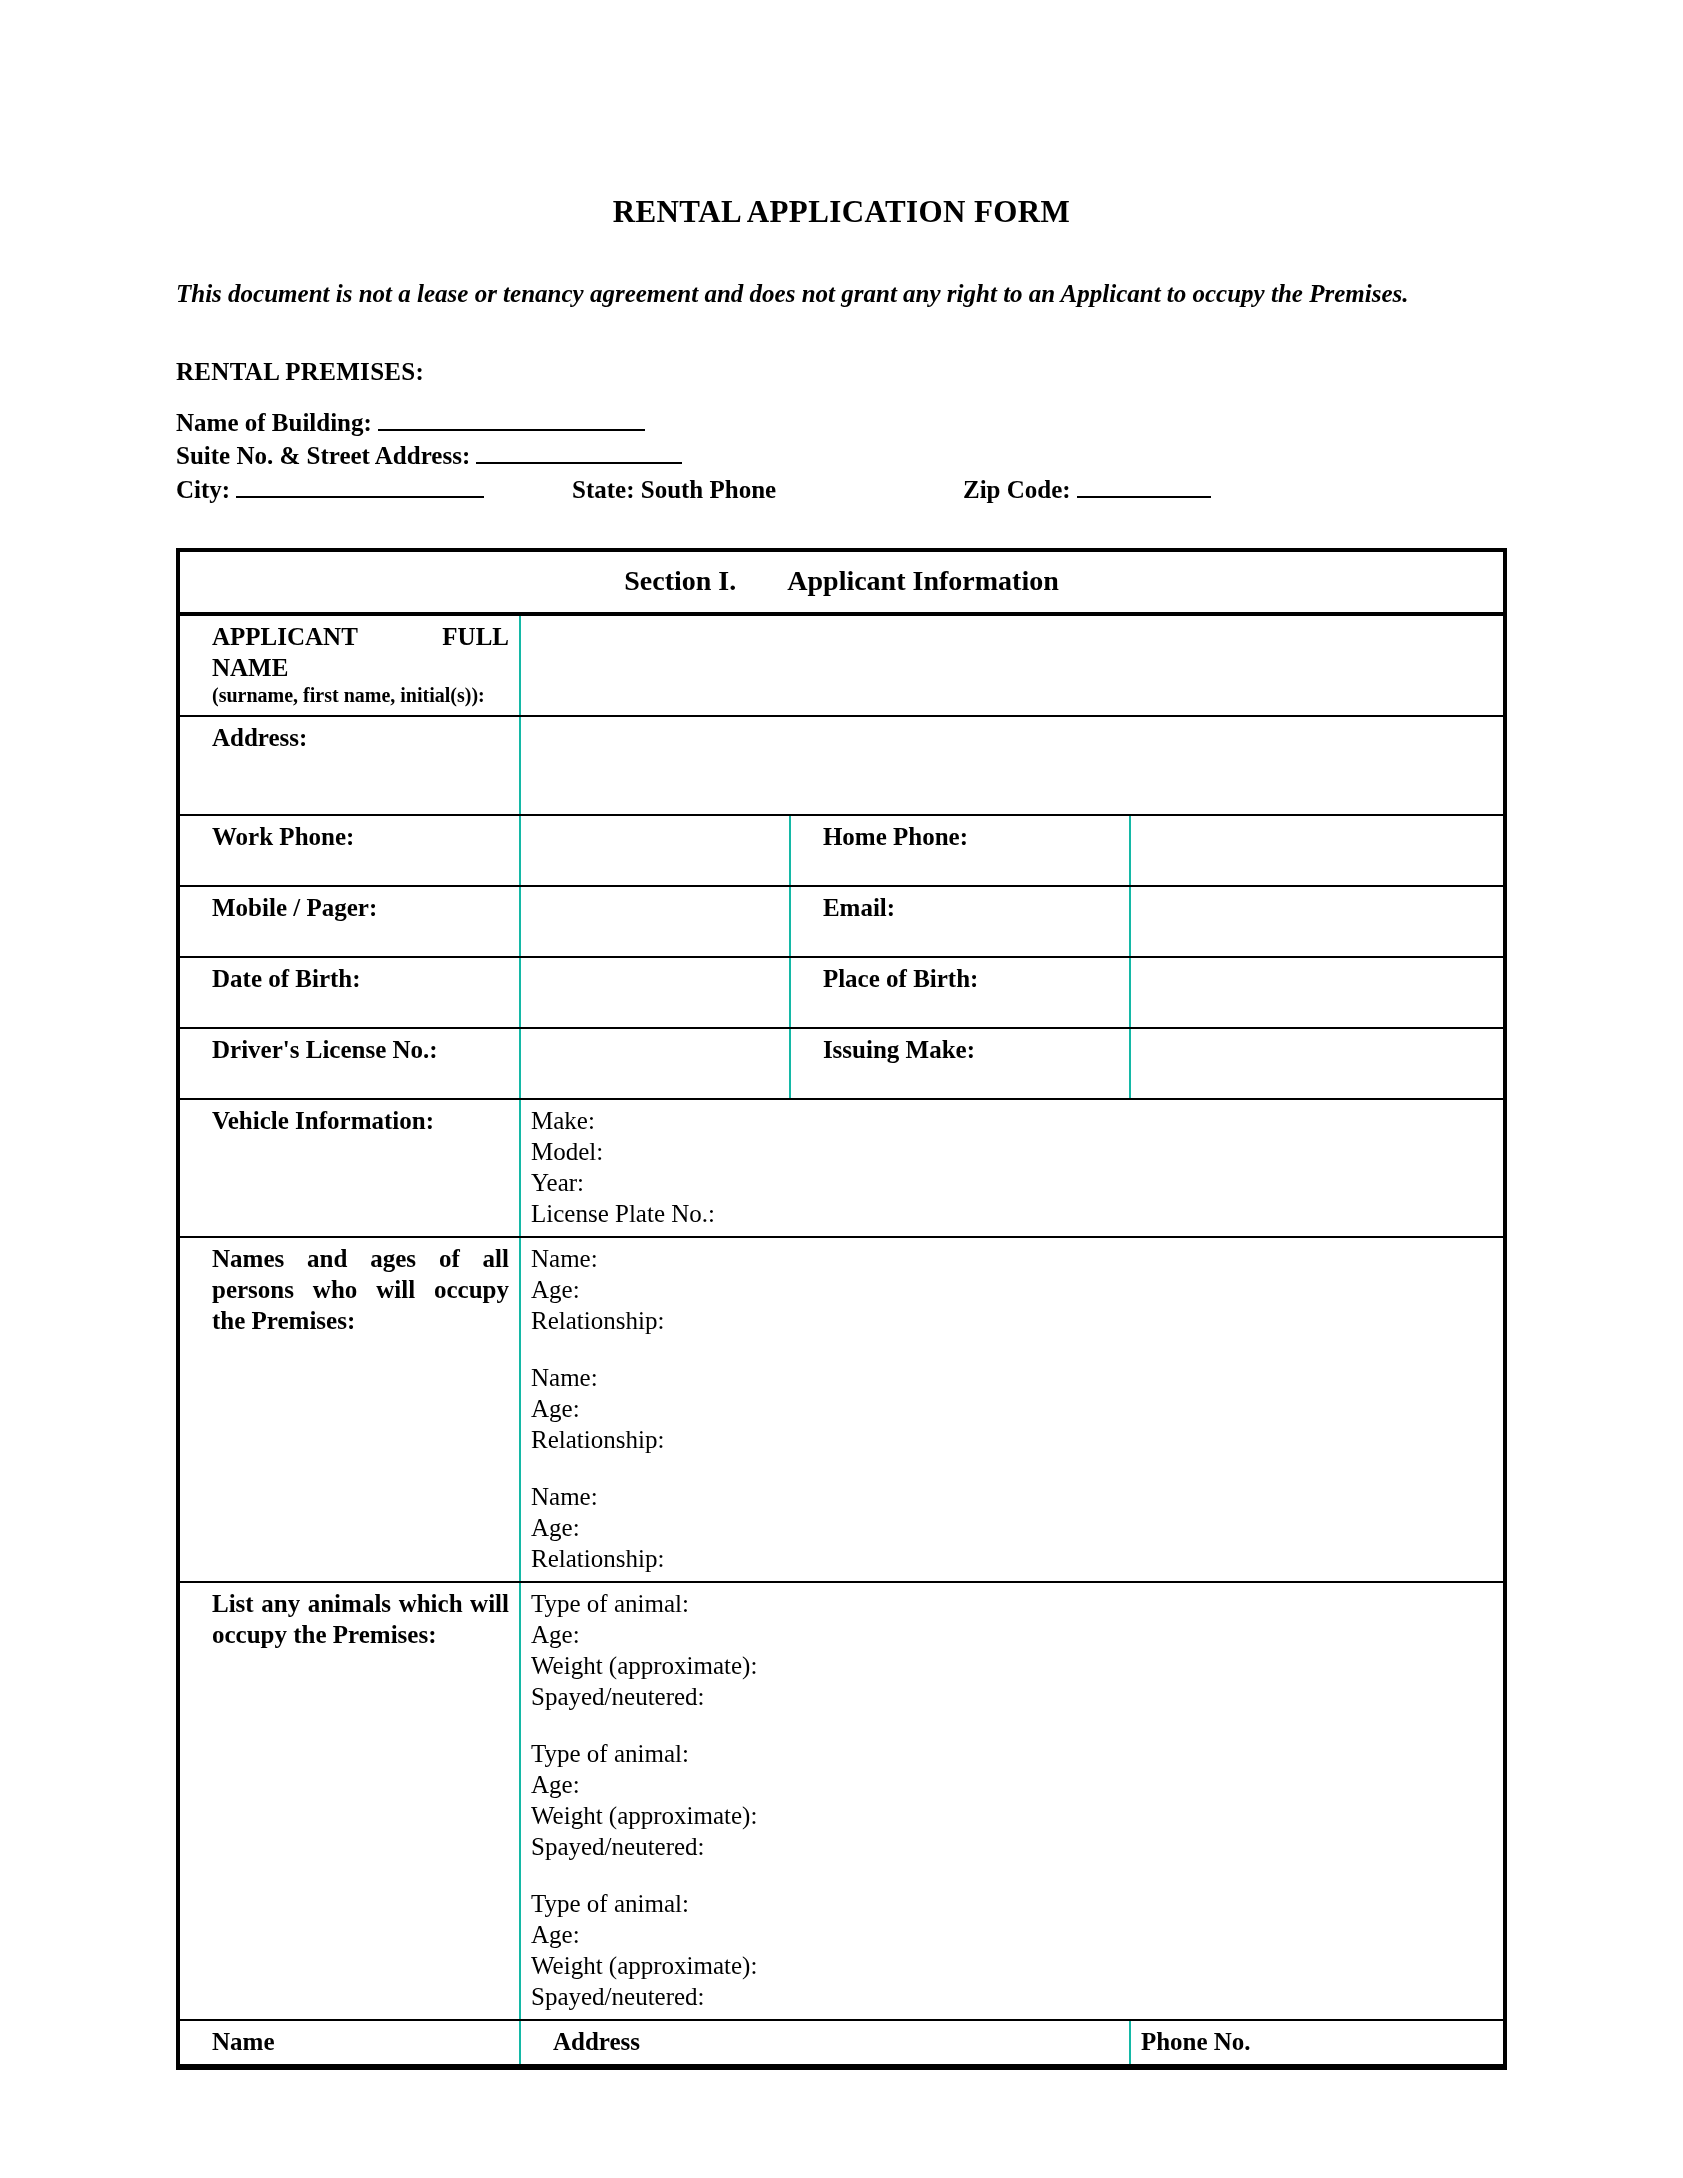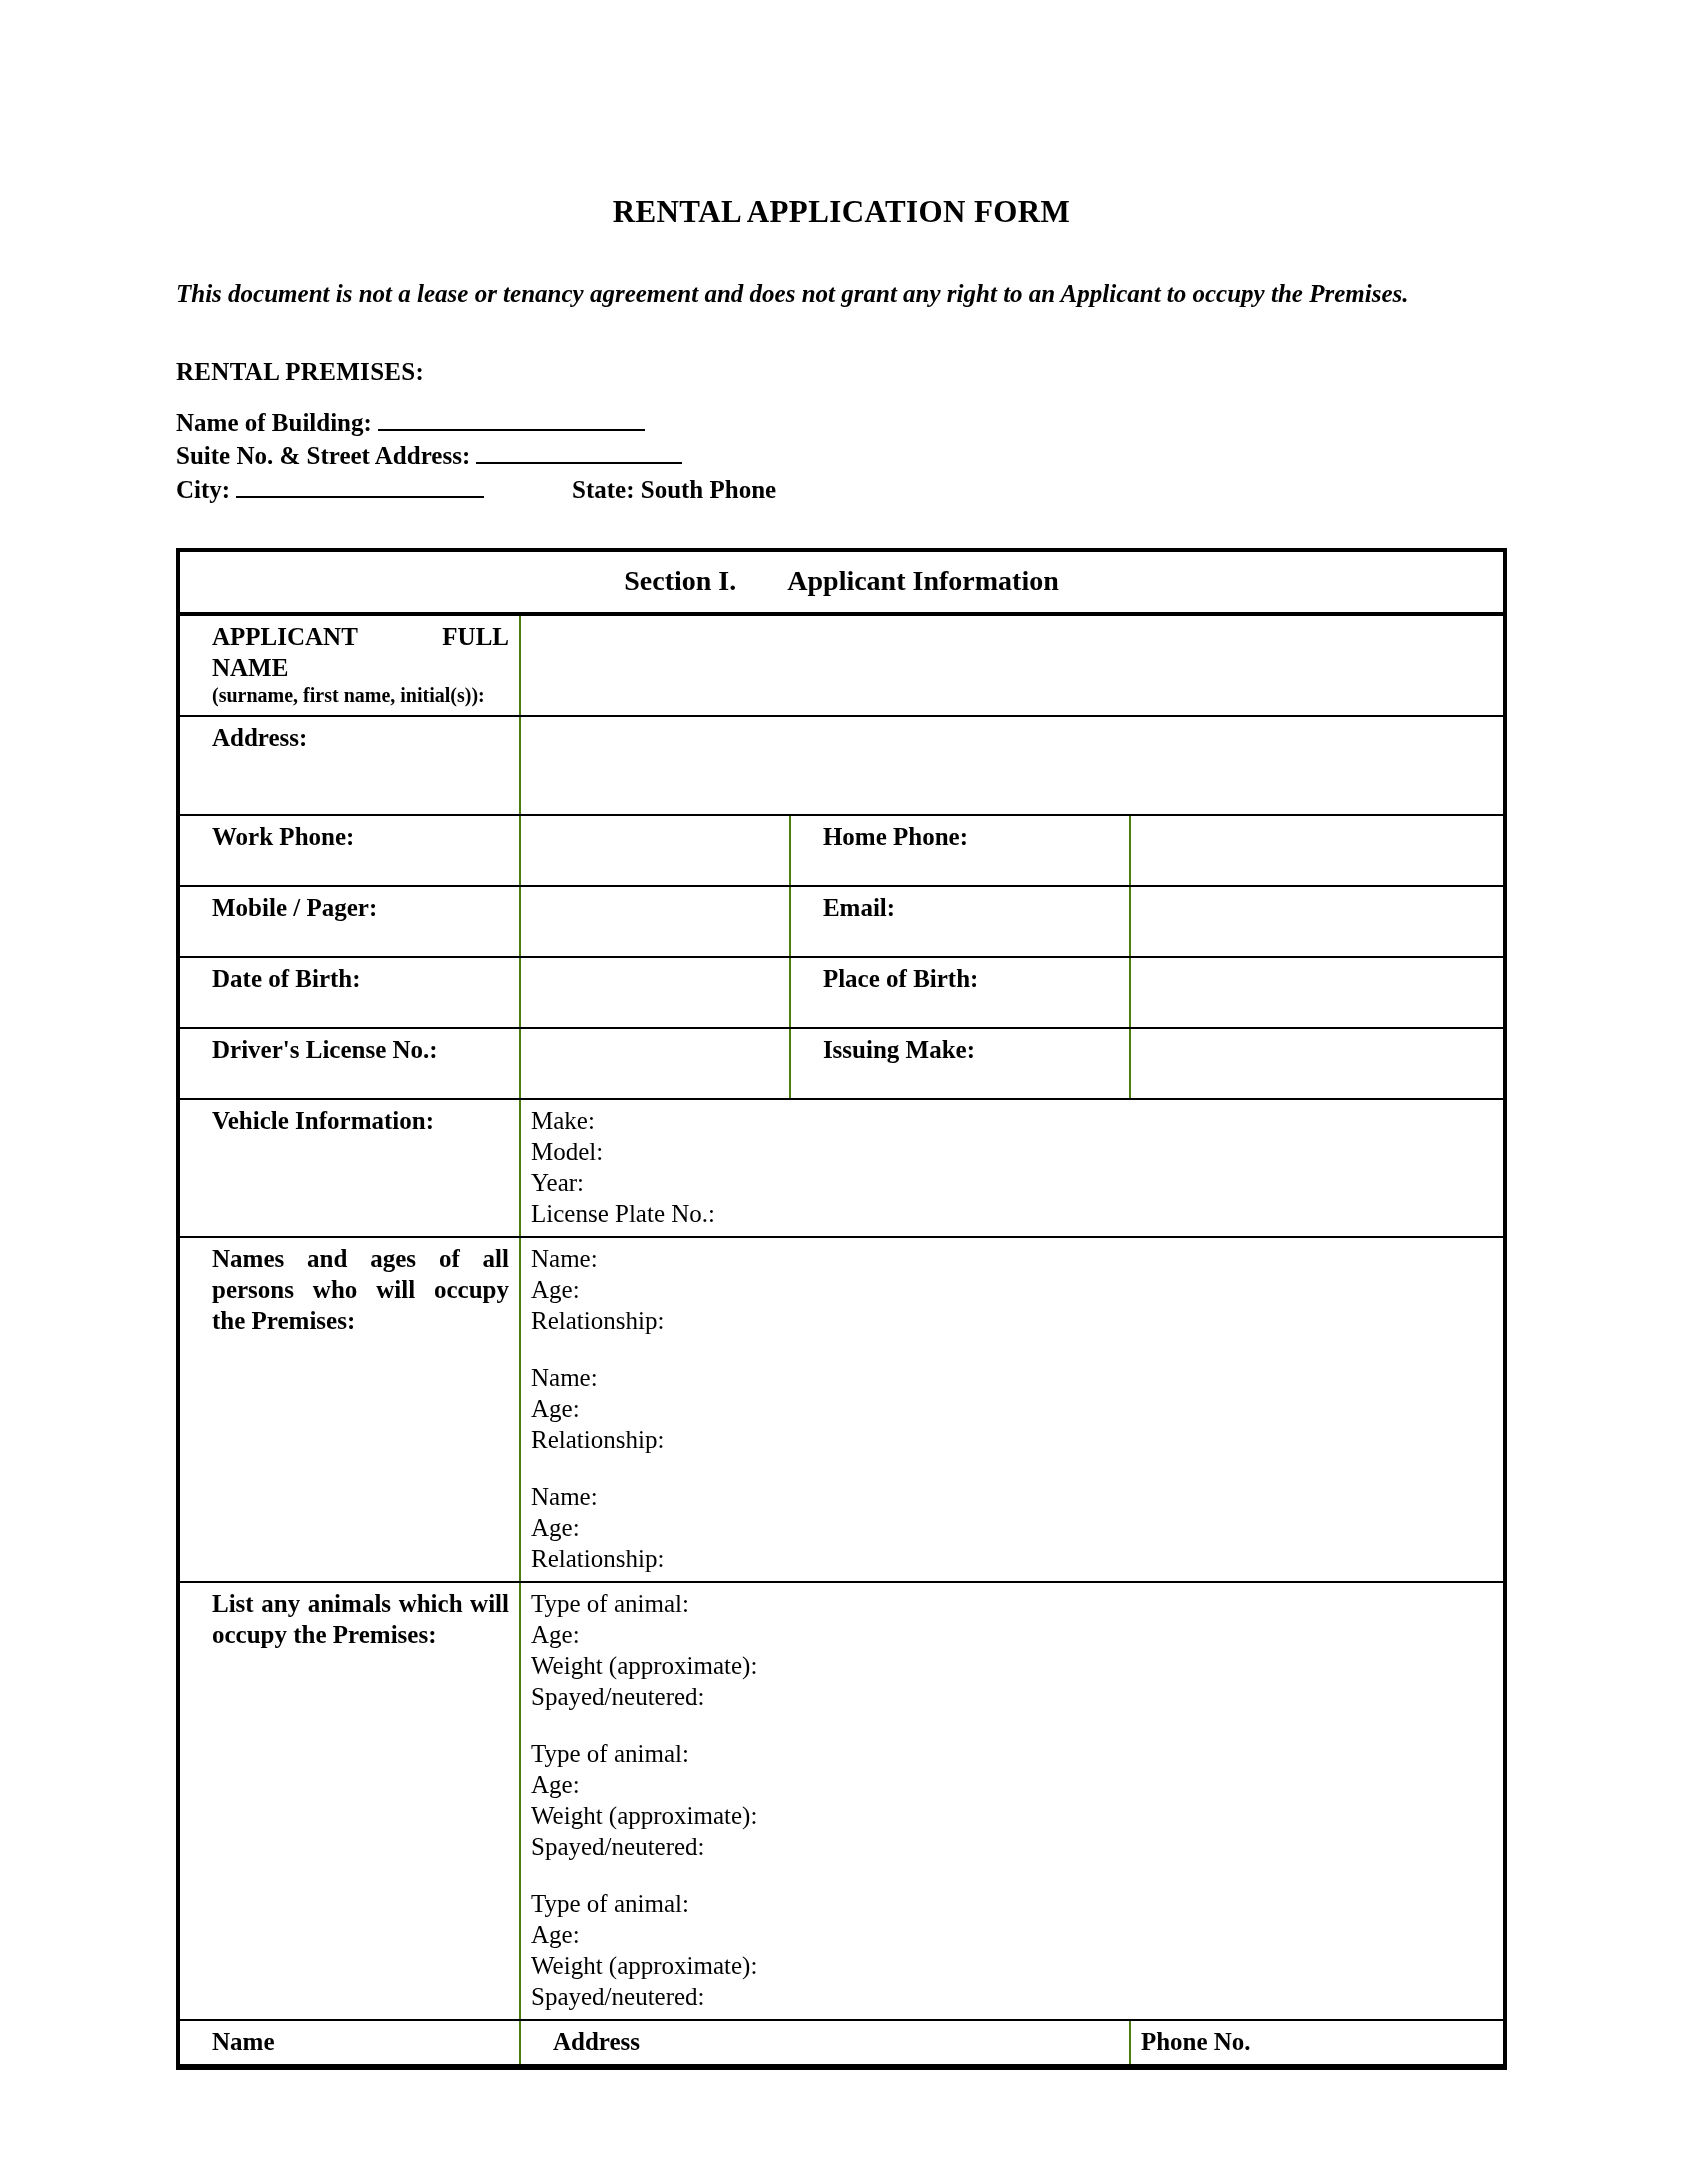--- a/index.html
+++ b/index.html
@@ -133,6 +133,10 @@
       <div class="city-col-2">
         <span>State: South Phone</span>
       </div>
+      <div class="city-col-3">
+        <span>Zip Code:</span>
+        <span class="fill-line fl-zip"></span>
+      </div>
     </div>
   </div>
 

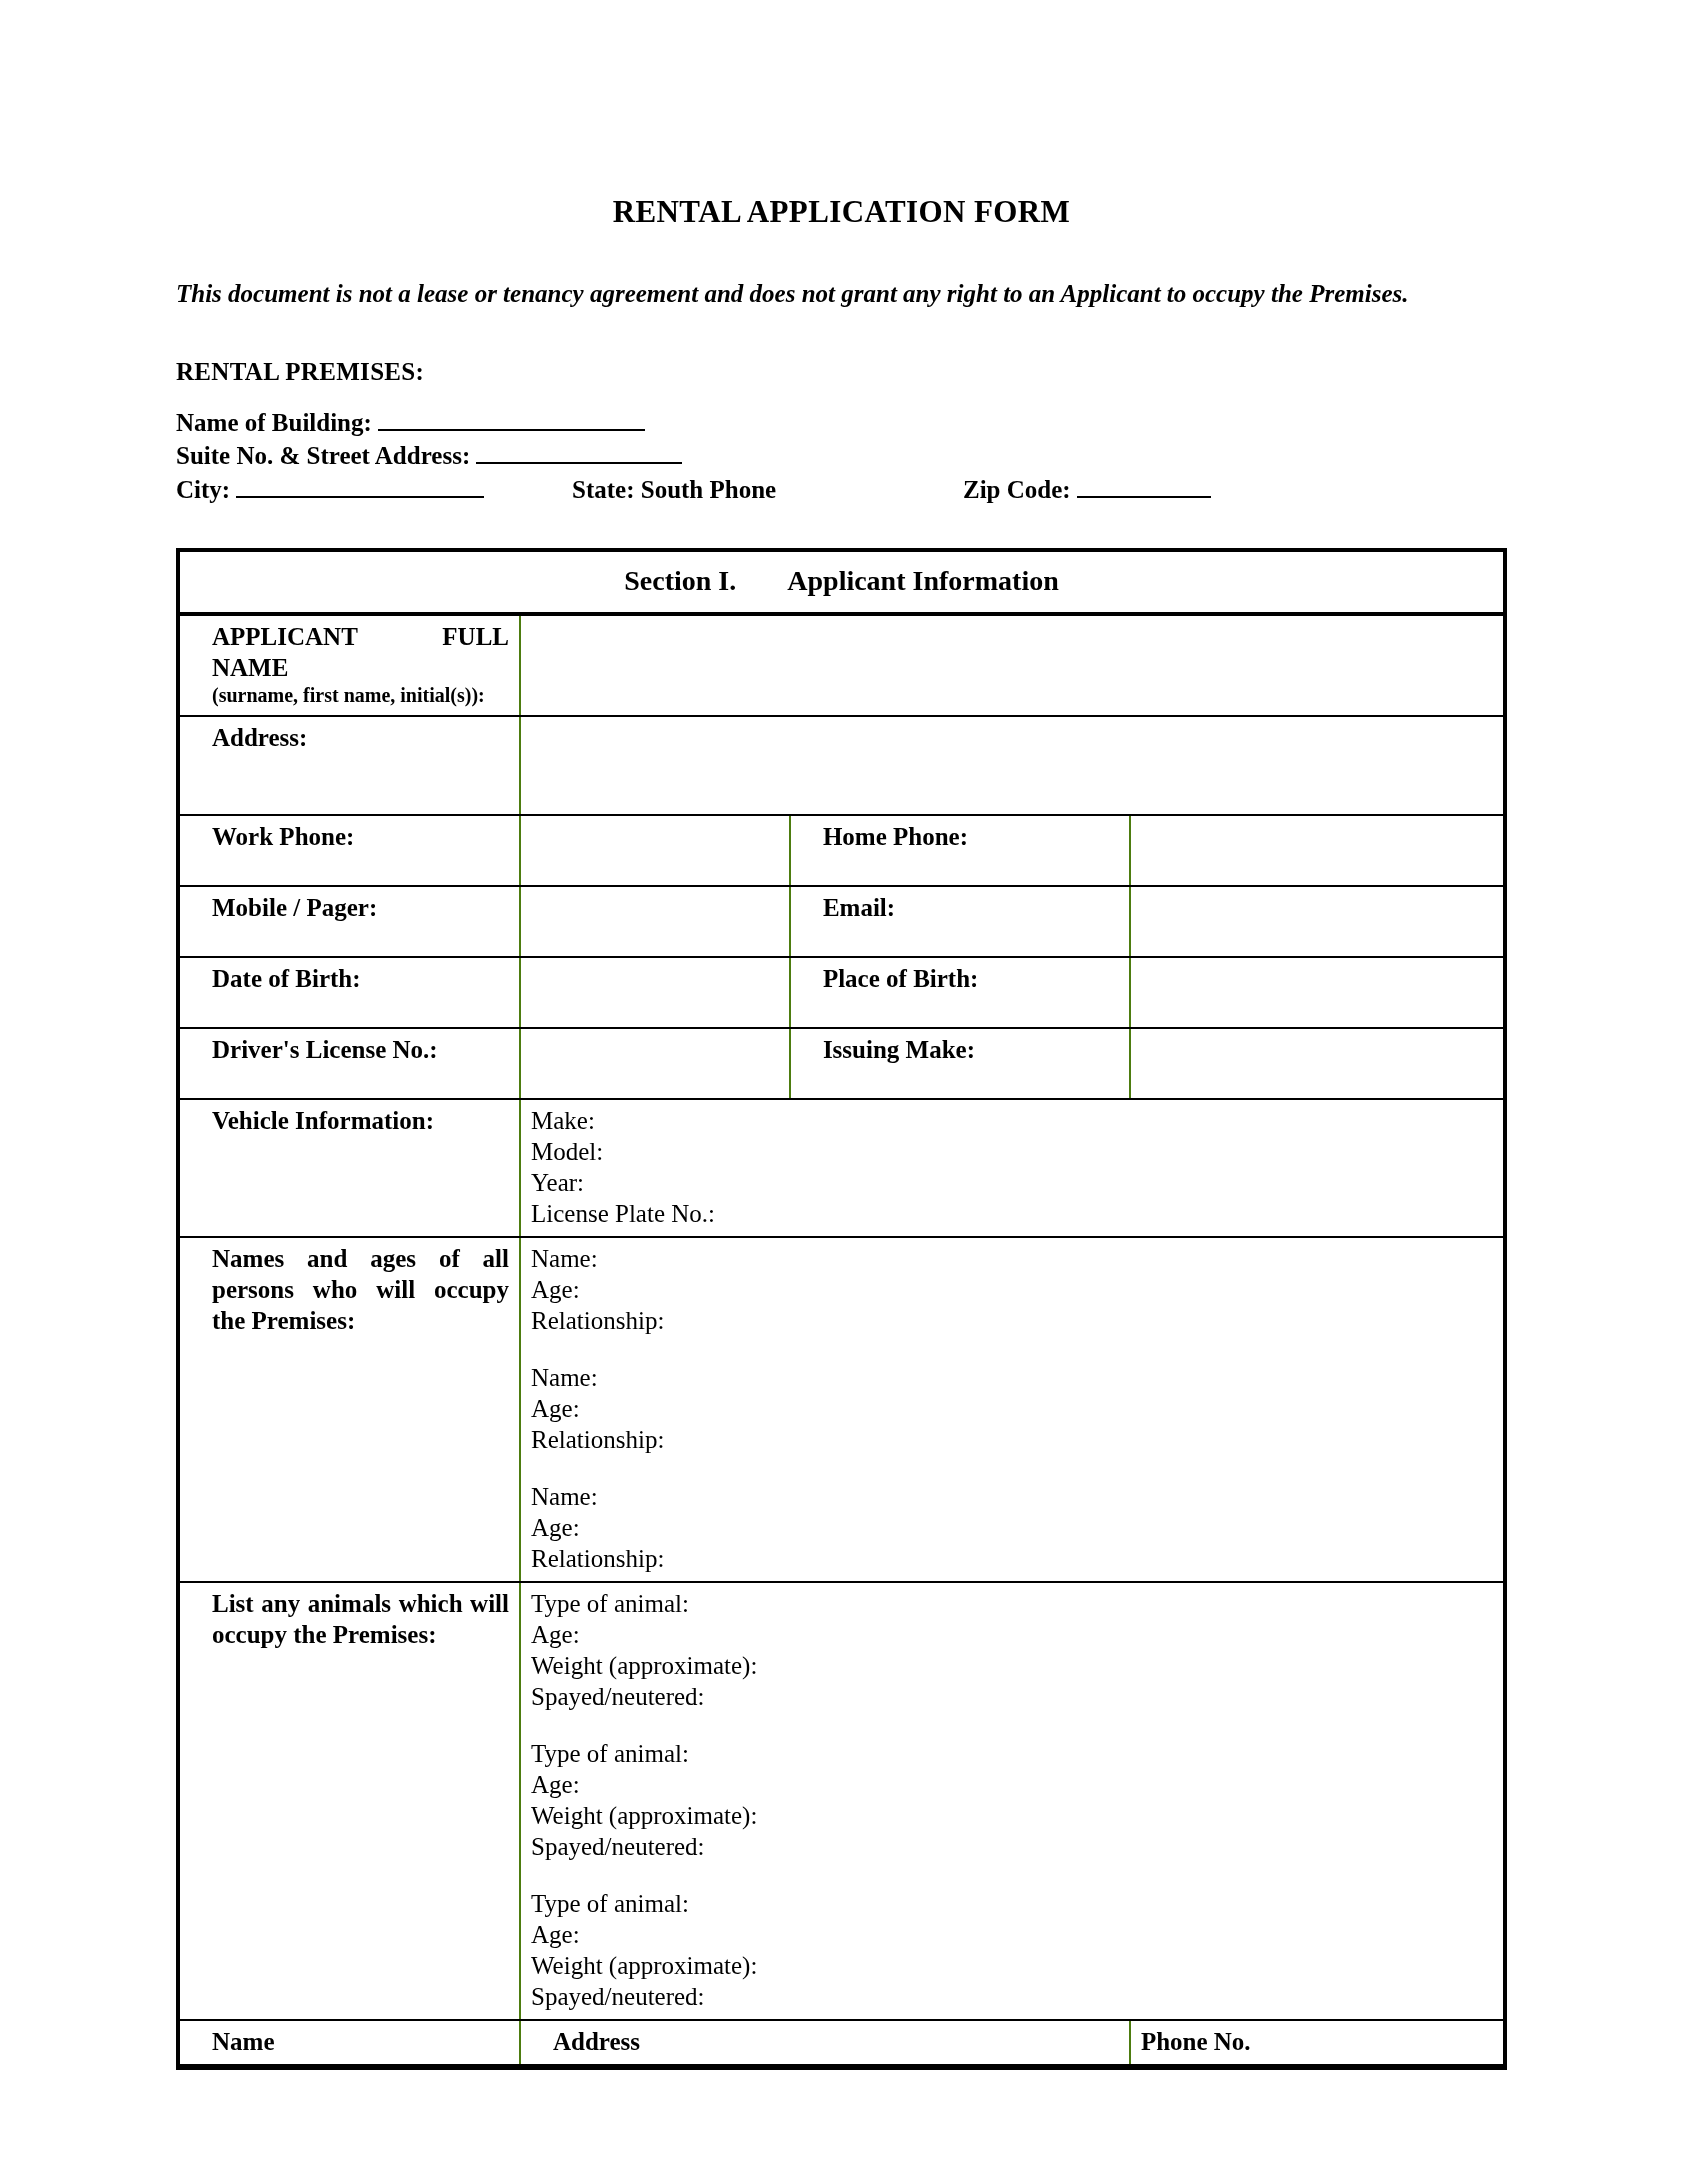--- a/index.html
+++ b/index.html
@@ -89,7 +89,7 @@
     font-size: 25px;
     line-height: 1.24;
   }
-  table.inner td.vsep { border-right: 2px solid #4d7c0f; padding-left: 32px; }
+  table.inner td.vsep { border-right: 2px solid #14b8a6; padding-left: 32px; }
   table.inner tr:first-child td { border-top: none; }
   .lbl-bold { font-weight: bold; }
   .small-bold { font-weight: bold; font-size: 20px; }

